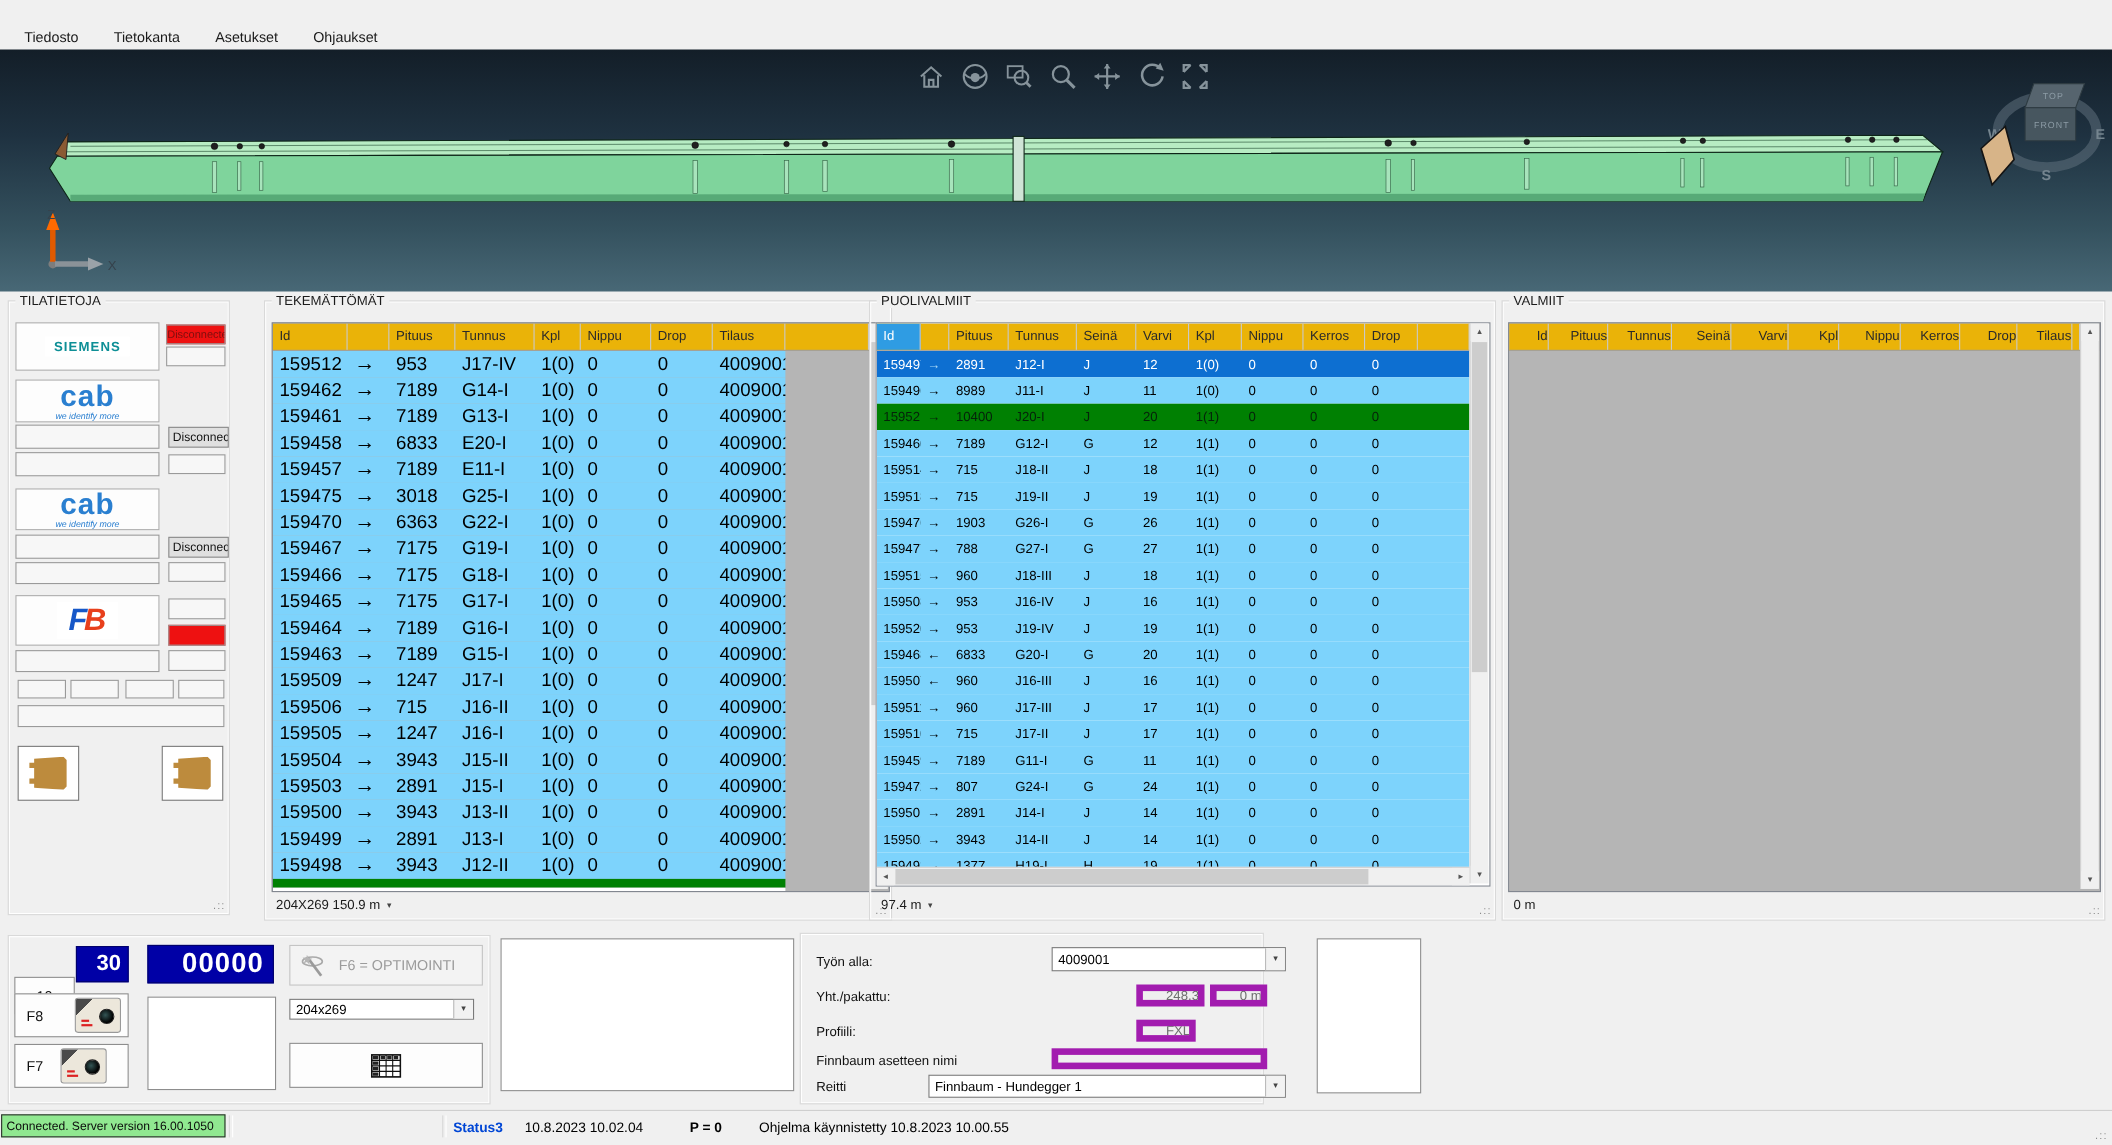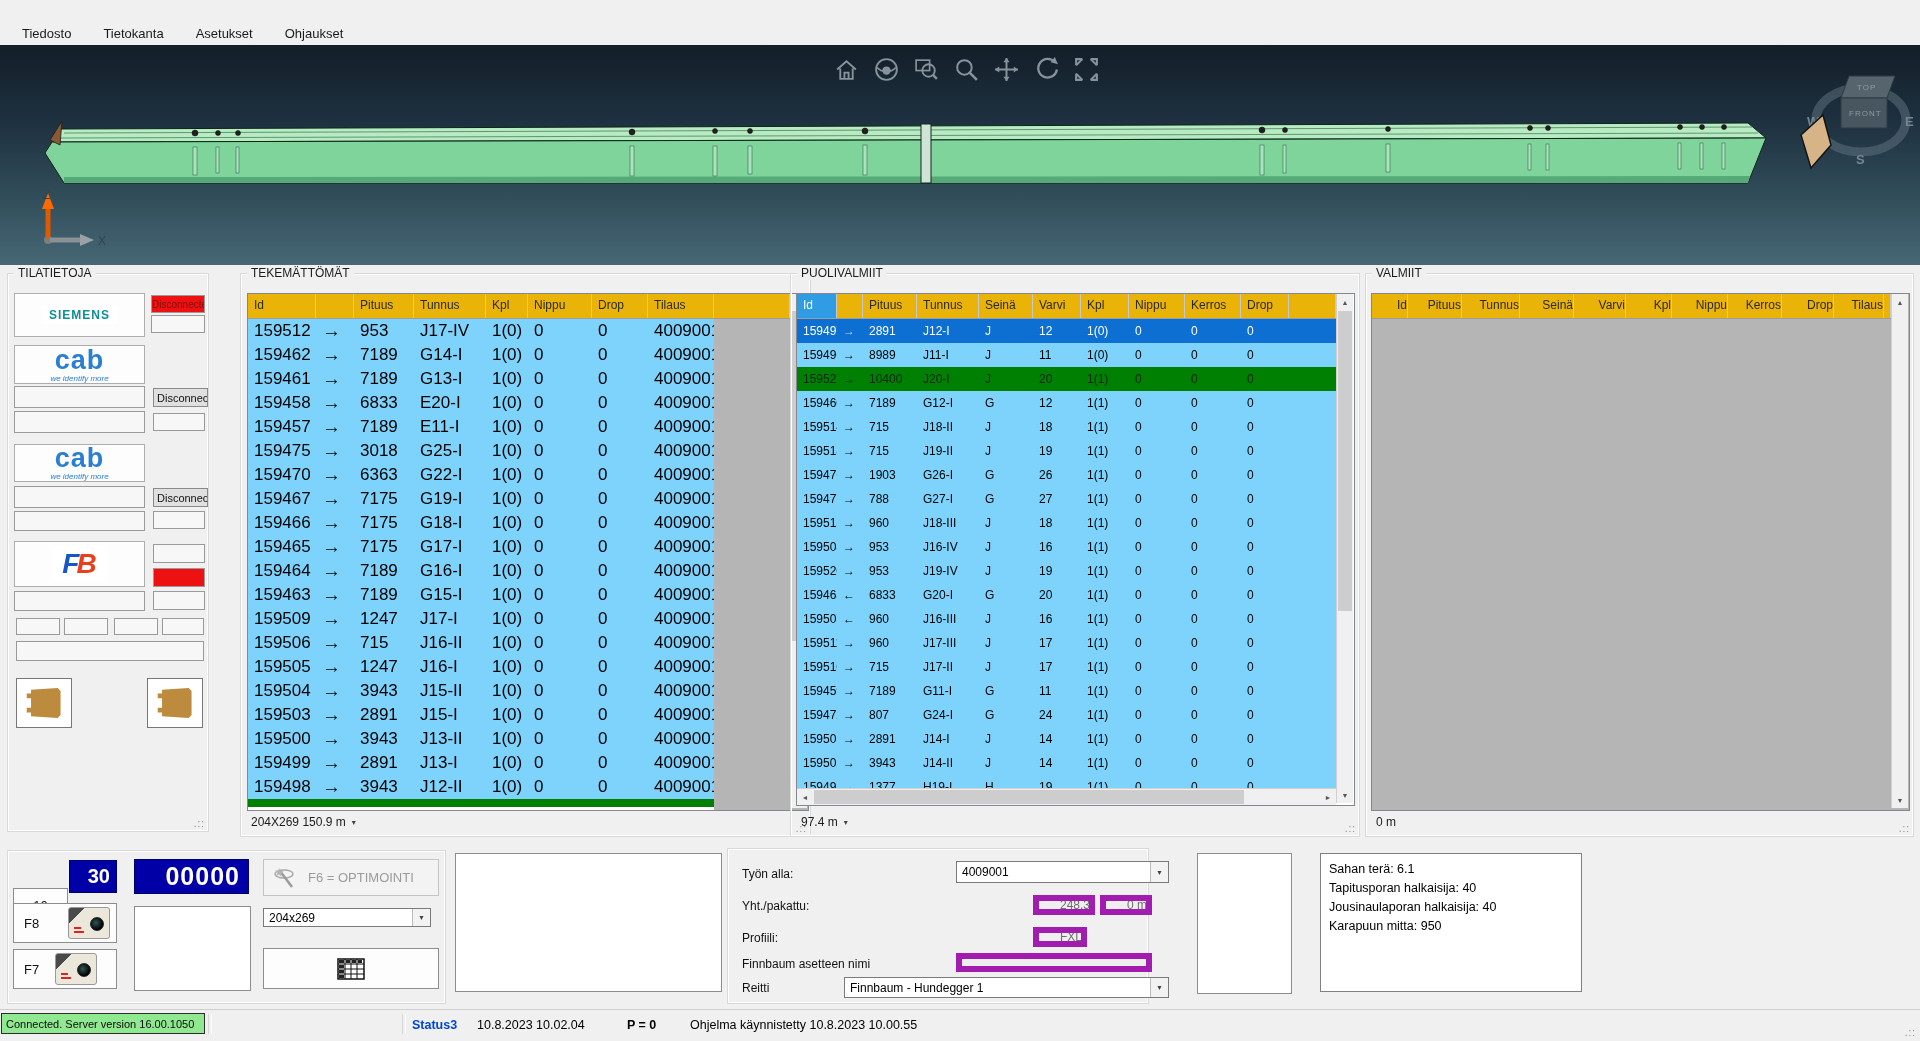--- a/index.html
+++ b/index.html
@@ -892,12 +892,6 @@
 
   <div class="whitebox abs" style="left:1197px;top:853px;width:93px;height:139px;"></div>
 
-  <div id="info-panel" class="abs">
-      <div>Sahan terä: 6.1</div>
-      <div>Tapitusporan halkaisija: 40</div>
-      <div>Jousinaulaporan halkaisija: 40</div>
-      <div>Karapuun mitta: 950</div>
-    </div>
 
   <div id="statusbar" class="abs">
     <div id="conn-badge" class="abs">Connected. Server version 16.00.1050</div>

